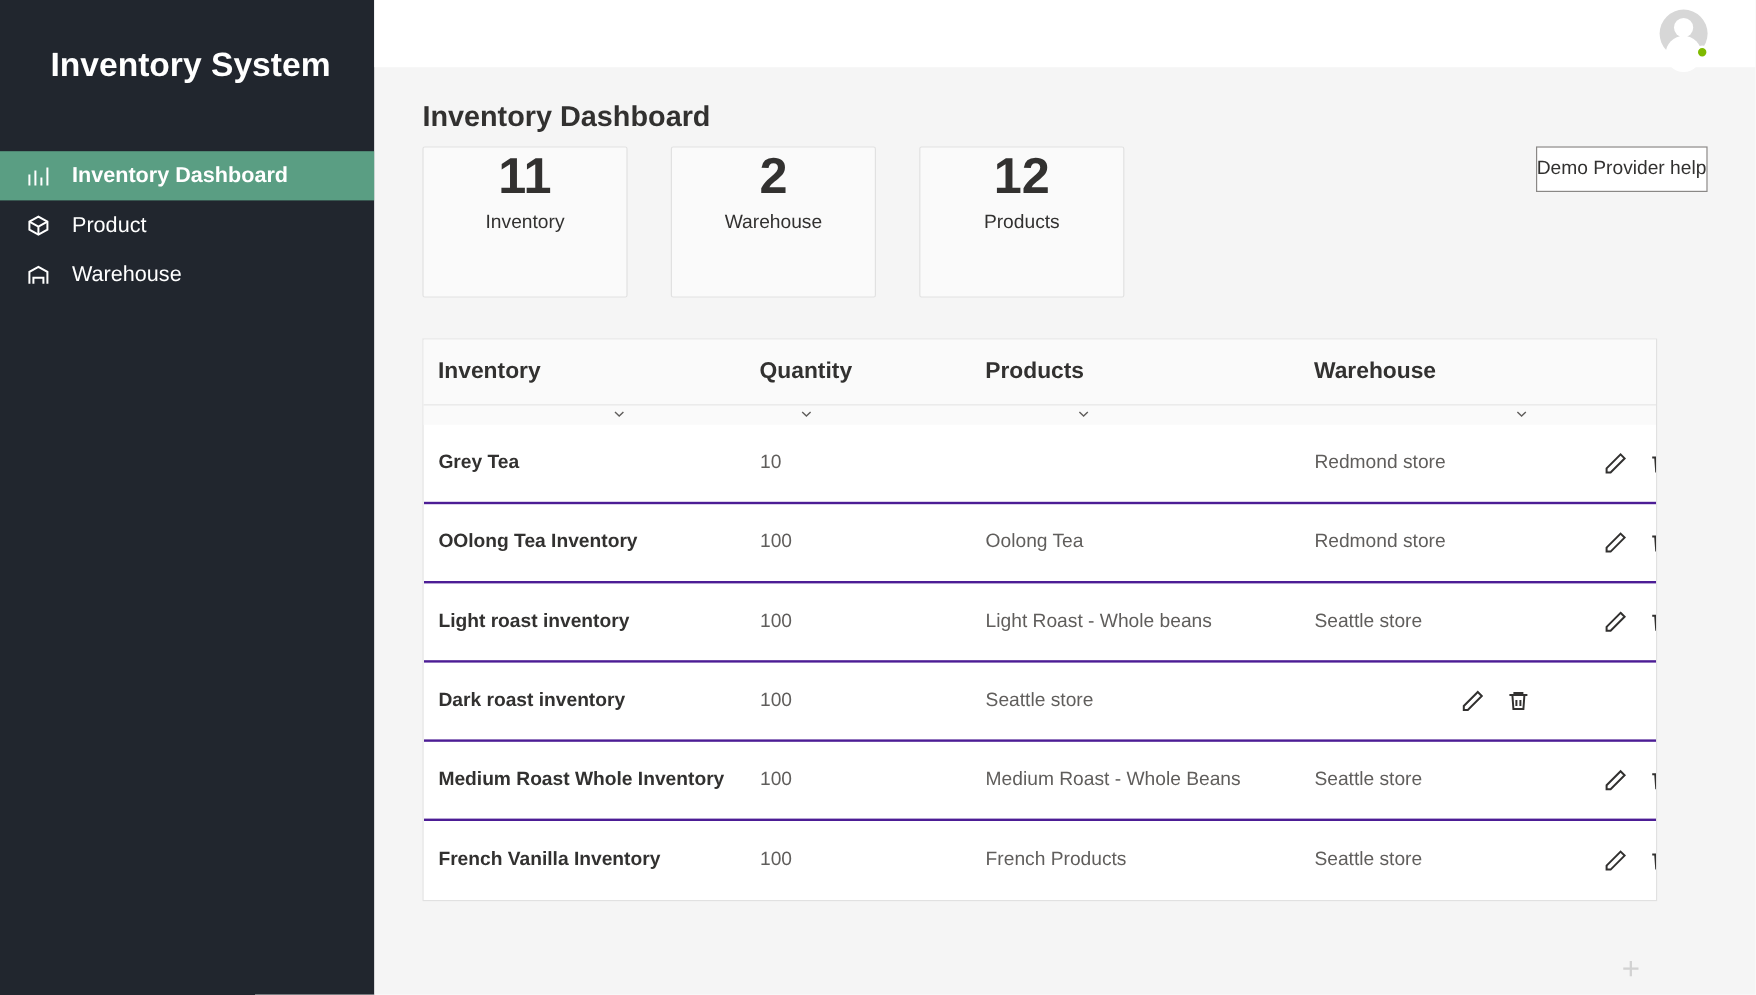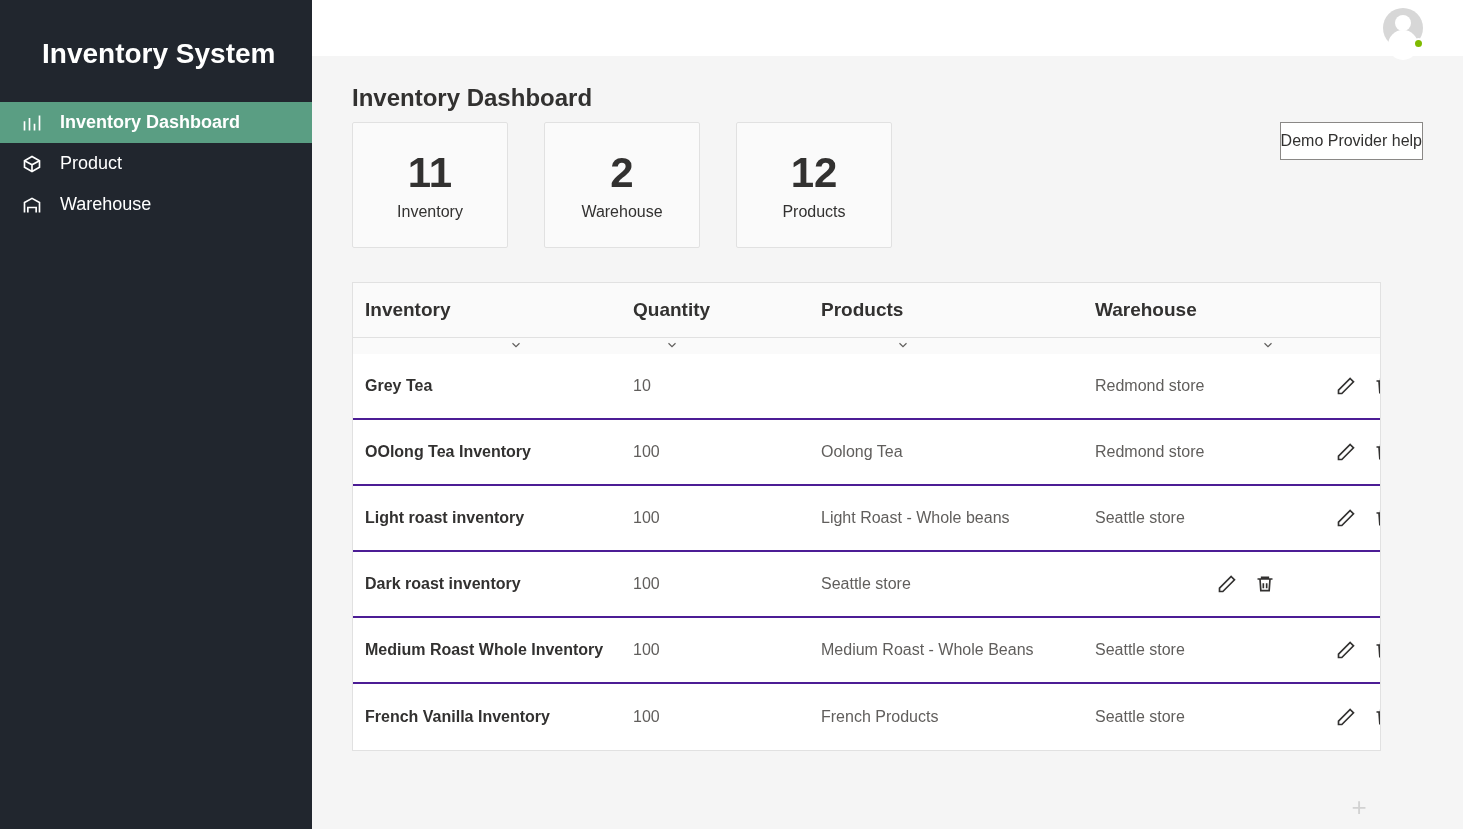--- a/index.html
+++ b/index.html
@@ -18,7 +18,7 @@
   .app-title {
     font-size: 28px;
     font-weight: 600;
-    padding: 38px 20px 32px 42px;
+    padding: 38px 20px 56px 42px;
     color: #fff;
   }
   .nav { list-style: none; }

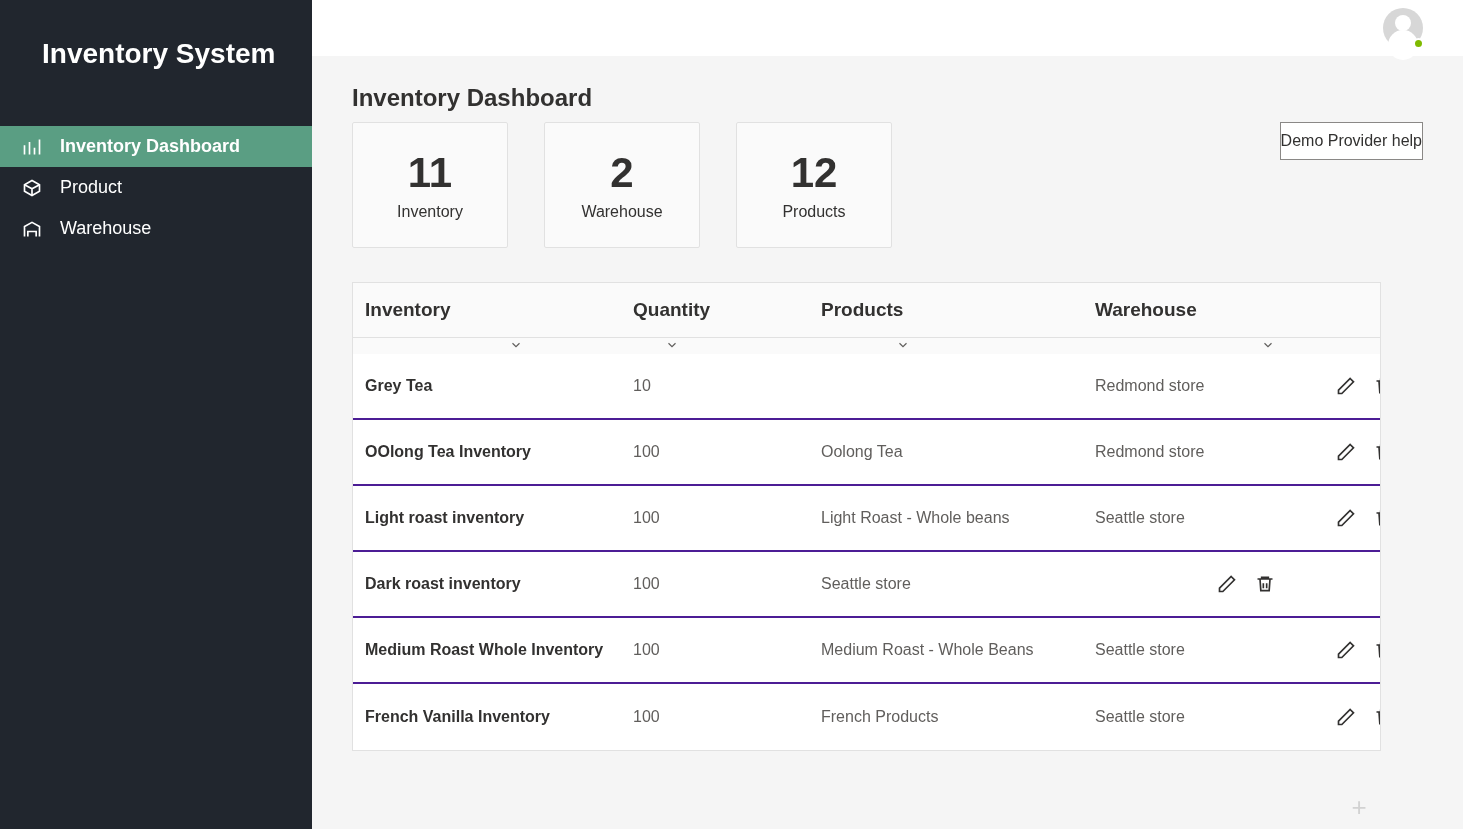--- a/index.html
+++ b/index.html
@@ -112,7 +112,7 @@
   }
   .cards { display: flex; gap: 36px; }
   .card {
-    width: 156px;
+    width: 171px;
     height: 126px;
     background: #fafafa;
     border: 1px solid #e1e1e1;
@@ -120,7 +120,6 @@
     display: flex;
     flex-direction: column;
     align-items: center;
-    justify-content: center;
   }
   .card-value {
     font-size: 42px;

